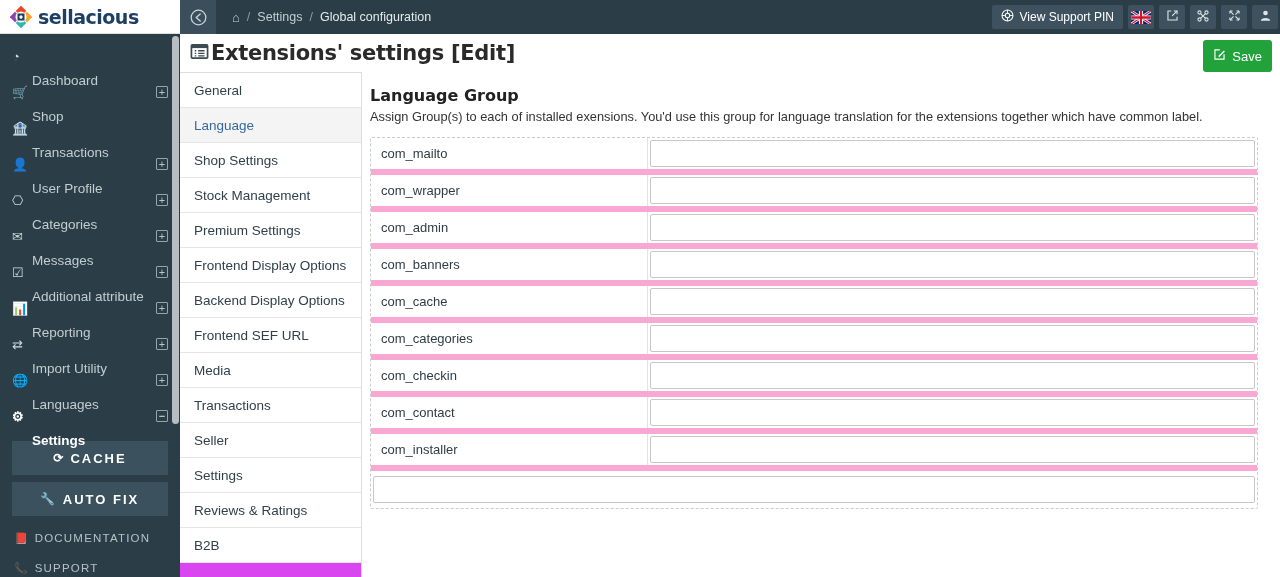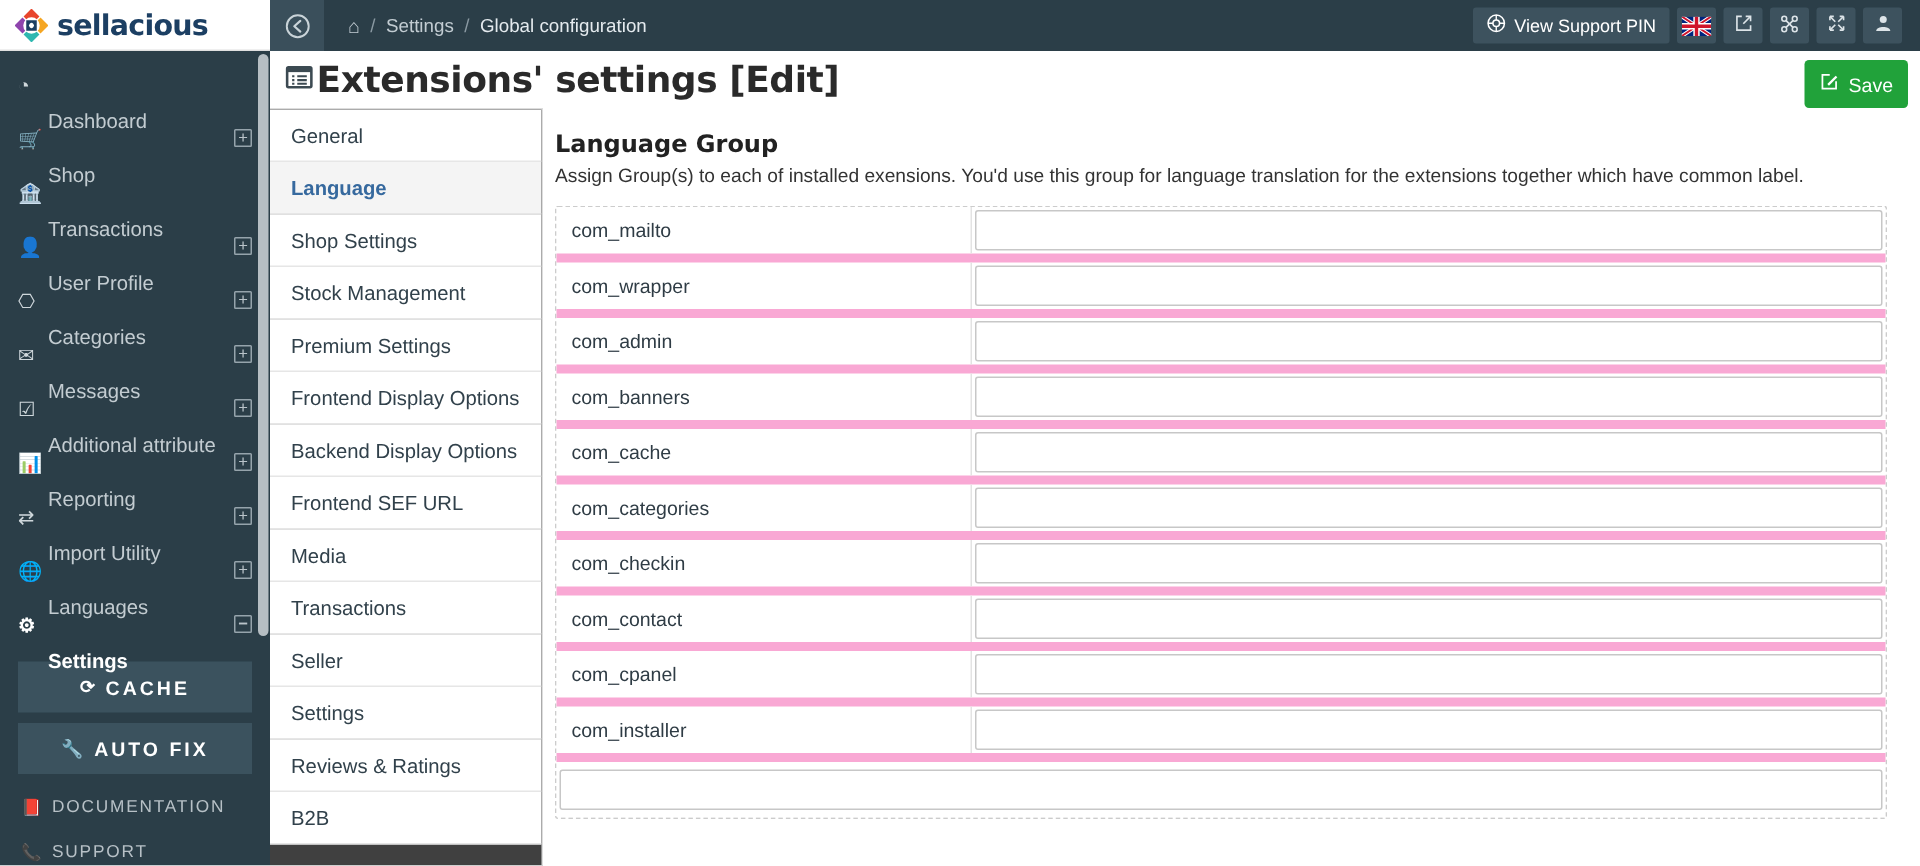--- a/index.html
+++ b/index.html
@@ -89,7 +89,7 @@
   .crumb.home { font-size: 13px; }
   .crumb.last { color: #e4eaee; }
   #topbar-right {
-    position: absolute; right: 12px; top: 0; height: 34px;
+    position: absolute; right: 2px; top: 0; height: 34px;
     display: flex; align-items: center; gap: 5px;
   }
   .pin-btn {

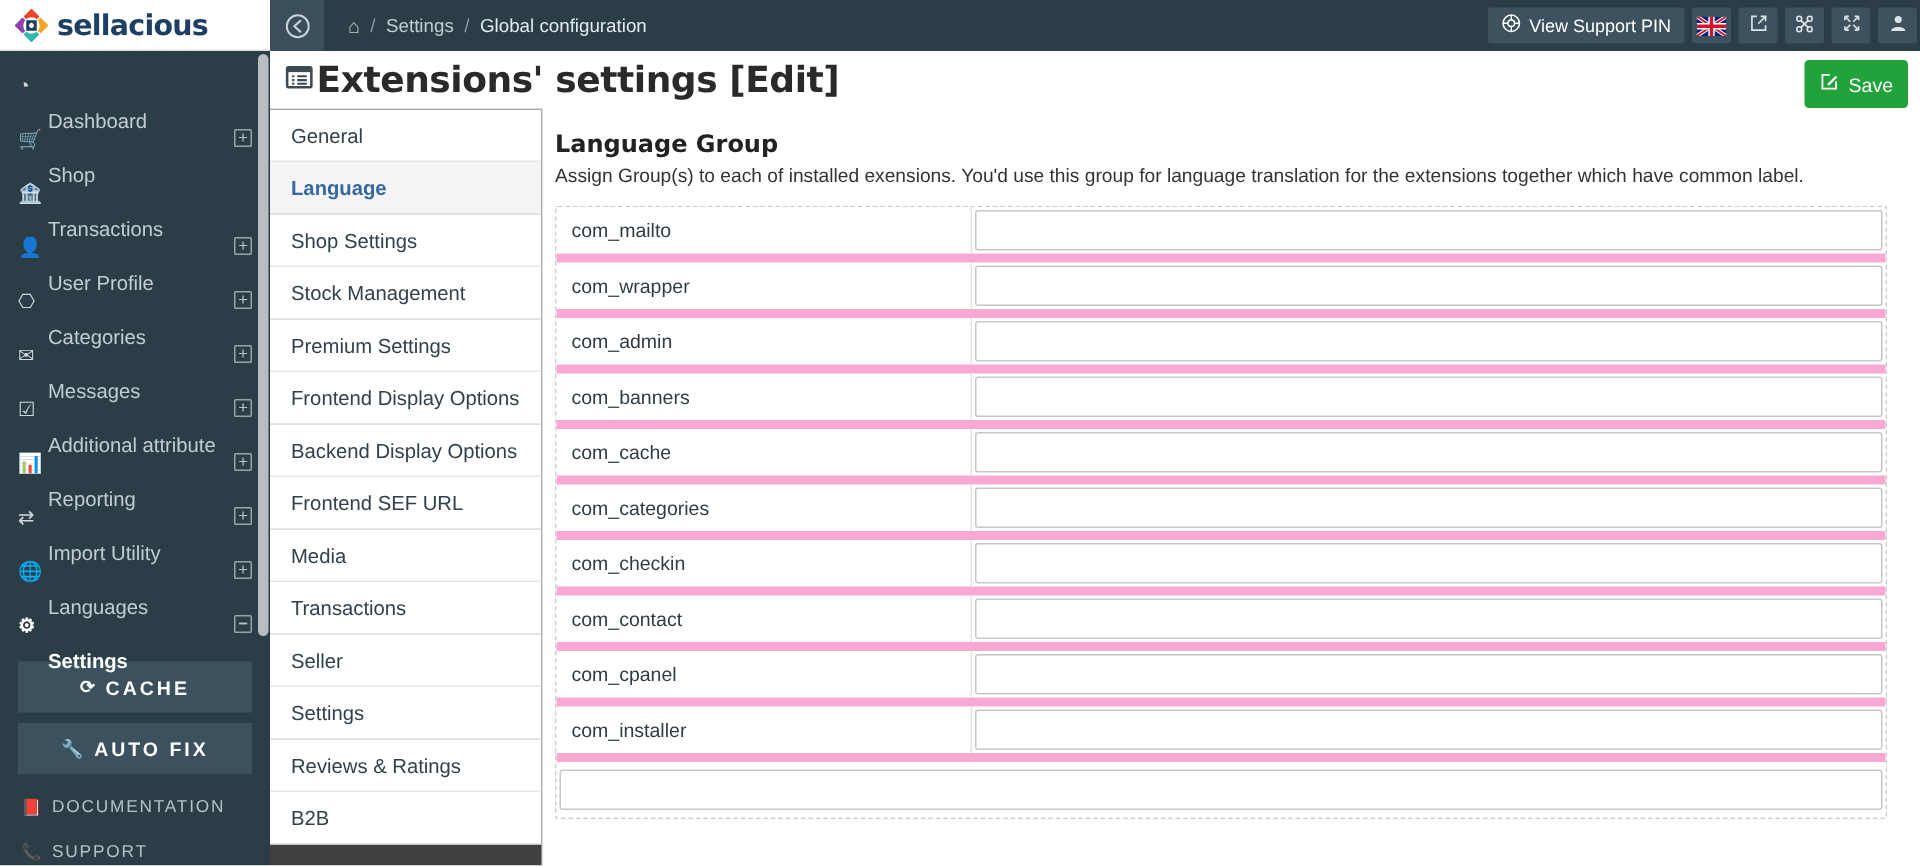--- a/index.html
+++ b/index.html
@@ -111,7 +111,7 @@
   }
   .ph-ico { font-size: 17px; color: #3c4a52; margin-right: 2px; line-height: 1; }
   #page-title {
-    font-size: 24px; font-weight: bold; color: #2a2a2a;
+    font-size: 21px; font-weight: bold; color: #2a2a2a;
     font-family: "DejaVu Sans", sans-serif; letter-spacing: -0.3px;
   }
   #save-btn {

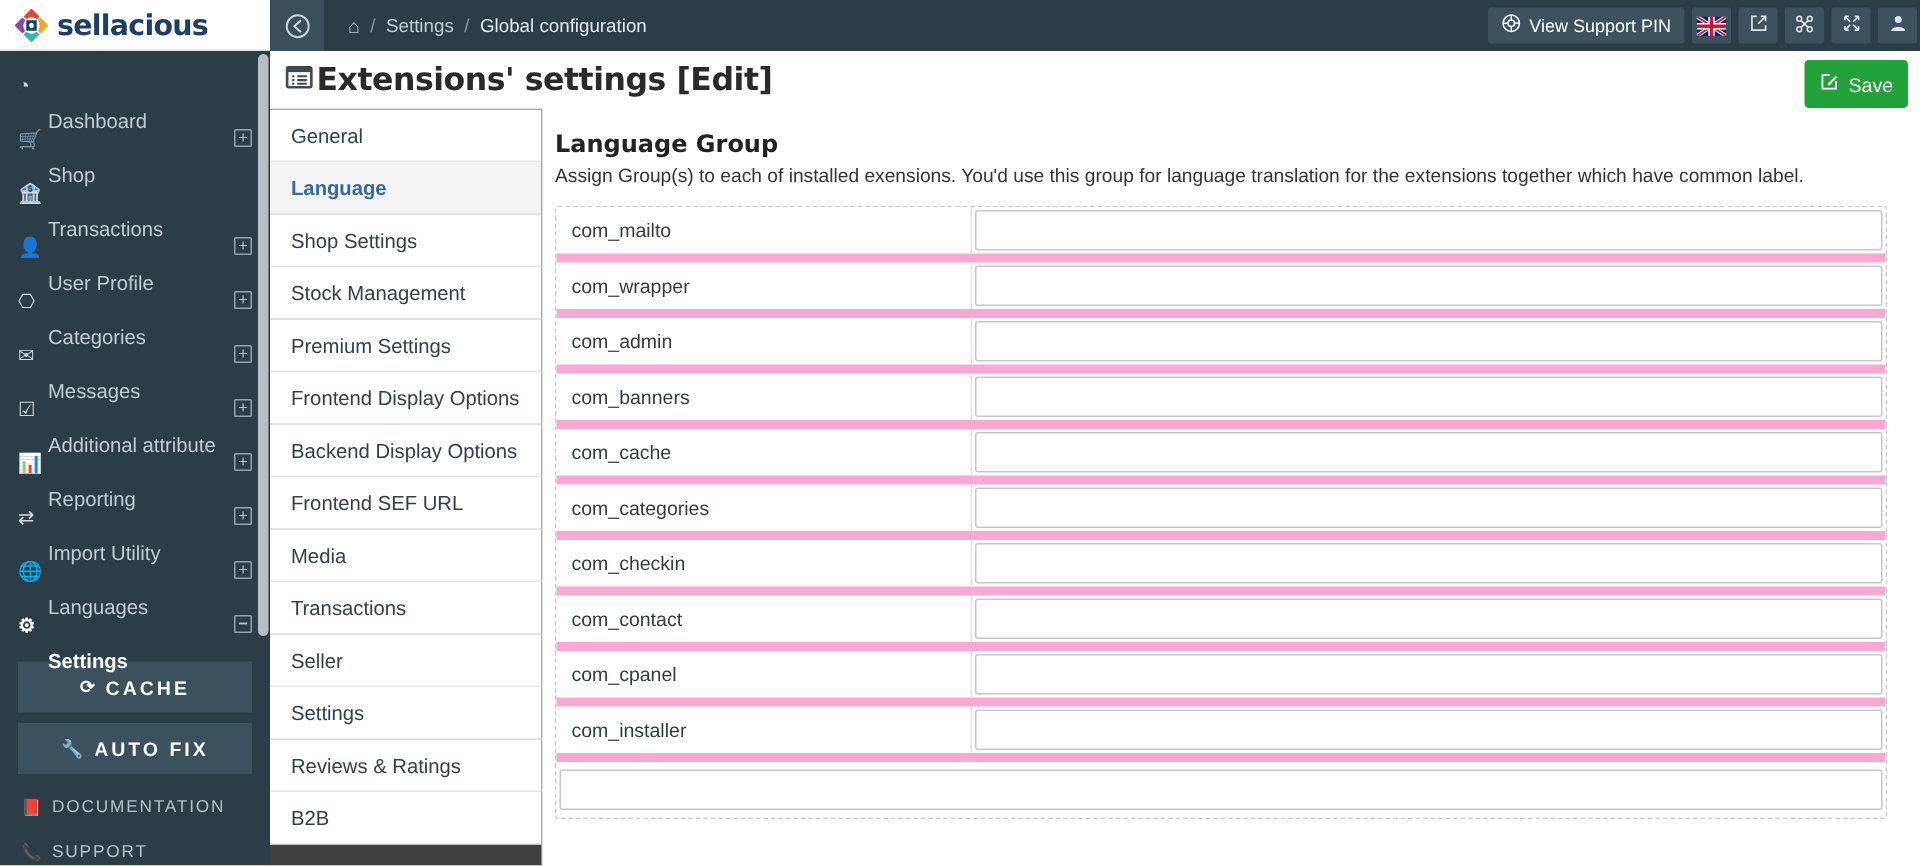--- a/index.html
+++ b/index.html
@@ -128,7 +128,7 @@
     width: 182px; flex: 0 0 182px;
     border-top: 1px solid #dddddd;
     border-right: 1px solid #dddddd;
-    background: #404040;
+    background: #d946ef;
     overflow: hidden;
   }
   .tab {

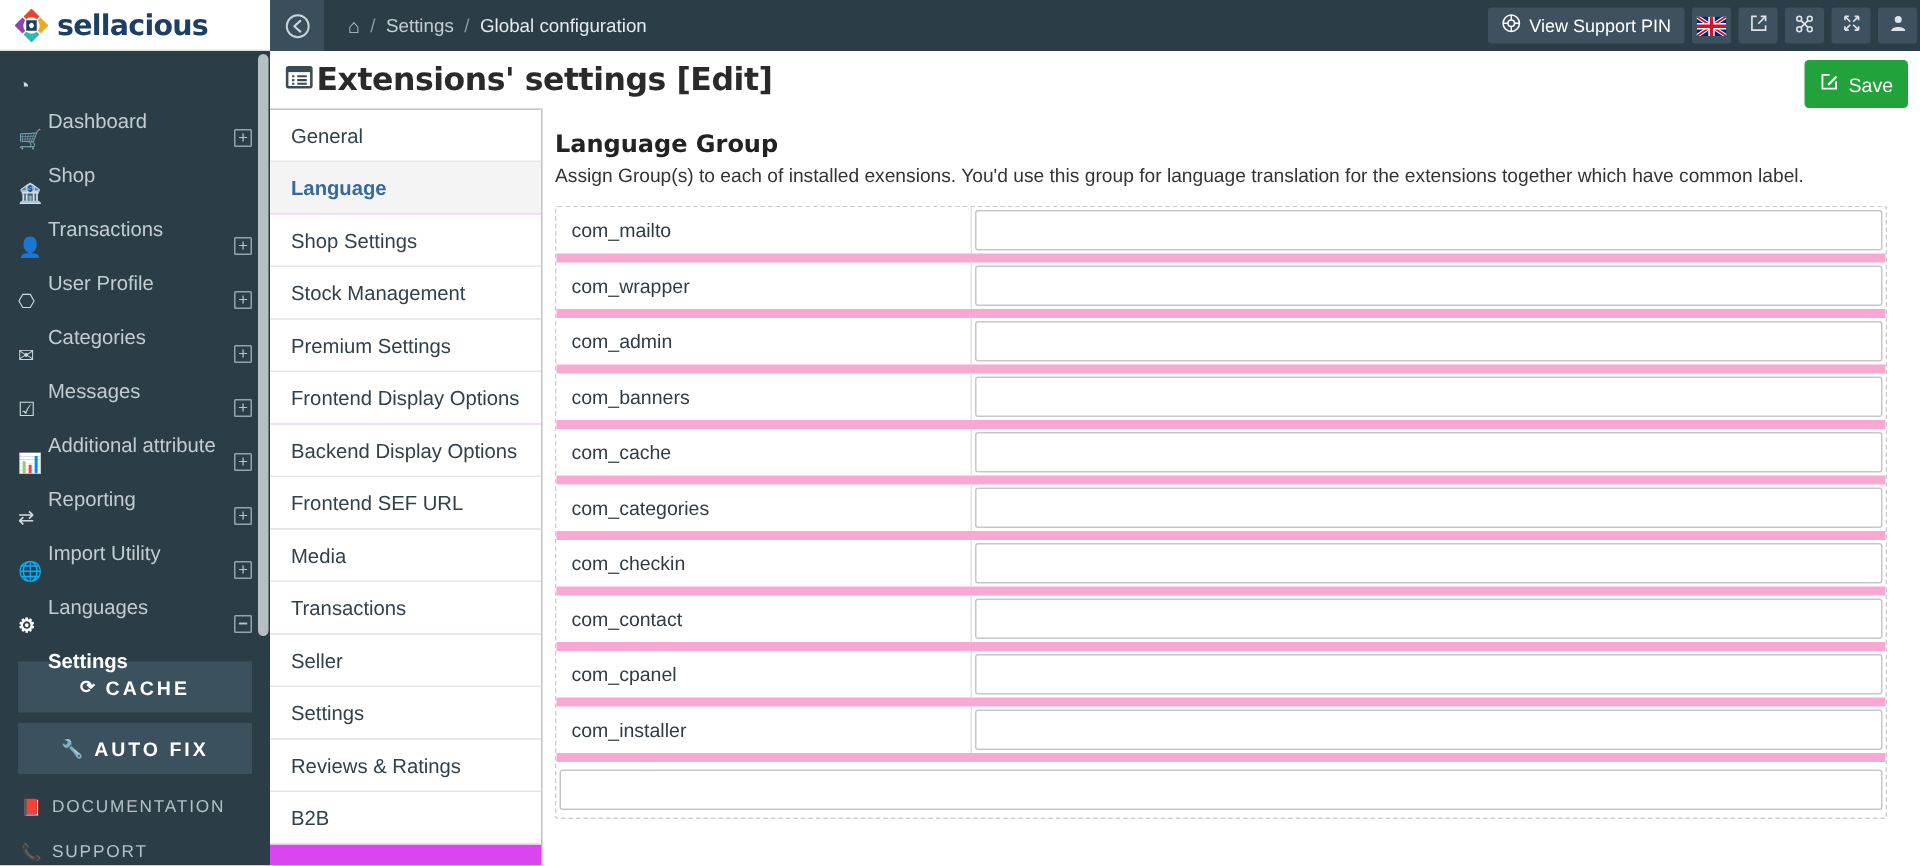--- a/index.html
+++ b/index.html
@@ -138,7 +138,7 @@
     background: #ffffff; white-space: nowrap;
   }
   .tab.active {
-    background: #f4f4f4; color: #36699e; font-weight: bold;
+    background: #f4f4f4; color: #36699e; font-weight: normal;
   }
 
   #pane { flex: 1 1 auto; padding: 14px 22px 0 8px; overflow: hidden; }

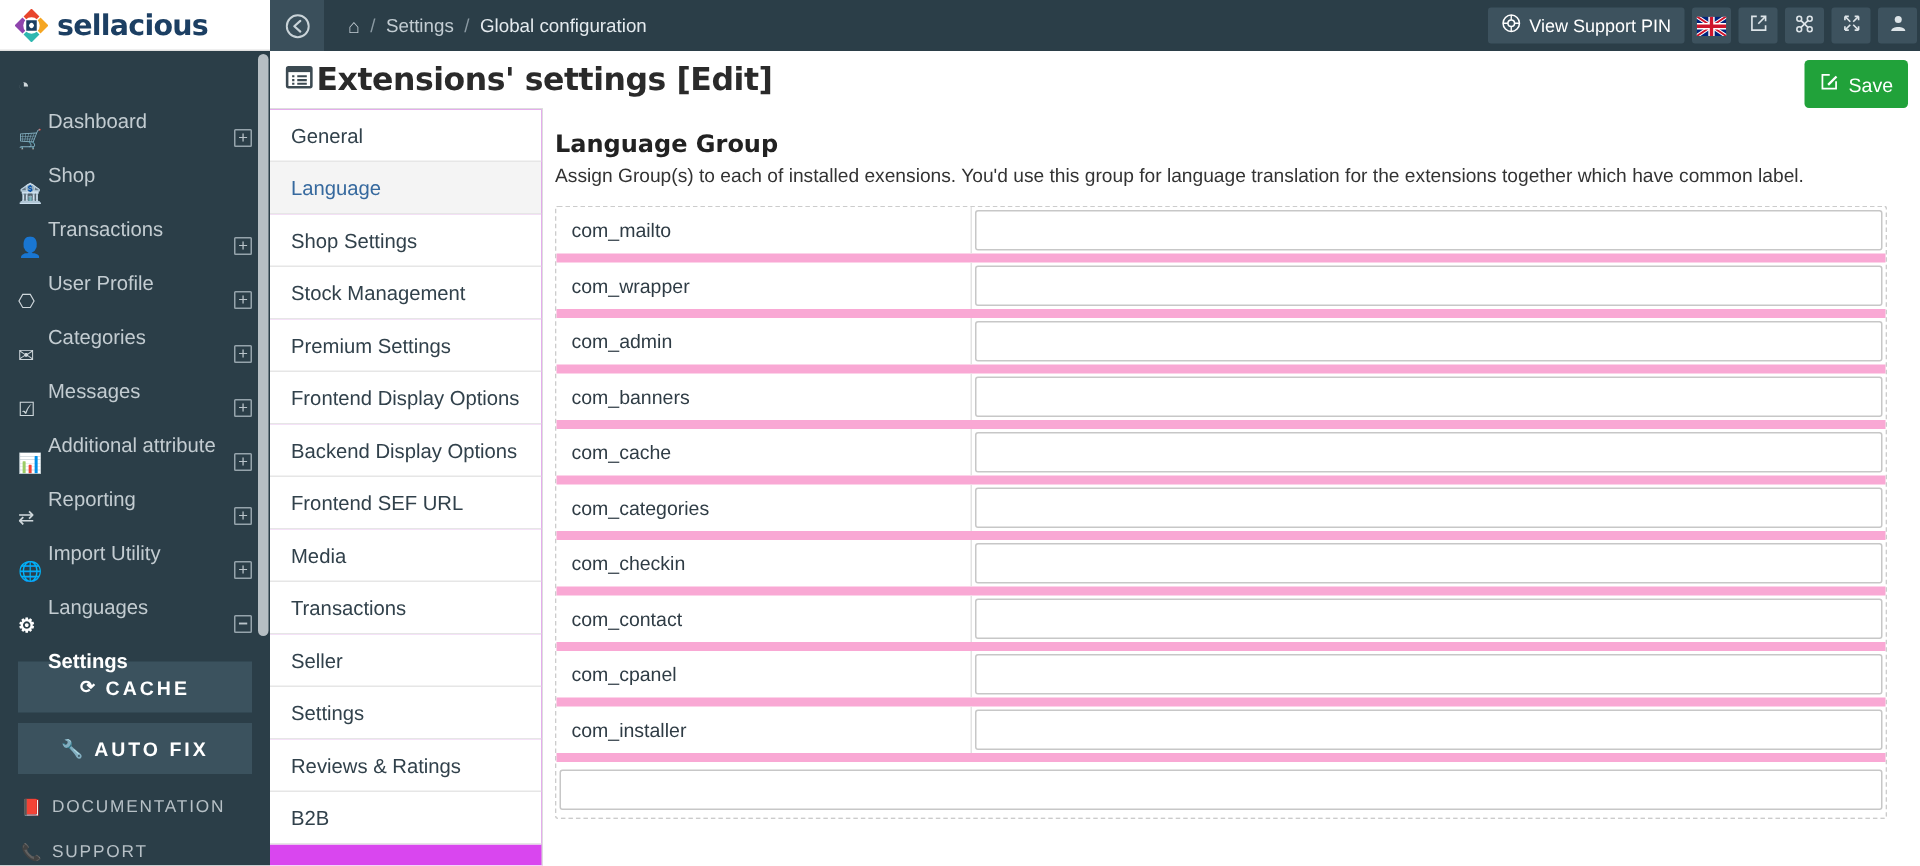--- a/index.html
+++ b/index.html
@@ -490,14 +490,6 @@
             </div>
             <div class="frow">
               <div class="fname">
-                <span>com_cpanel</span>
-              </div>
-              <div class="fval">
-                <input type="text" placeholder="" style="">
-              </div>
-            </div>
-            <div class="frow">
-              <div class="fname">
                 <span>com_installer</span>
               </div>
               <div class="fval">

